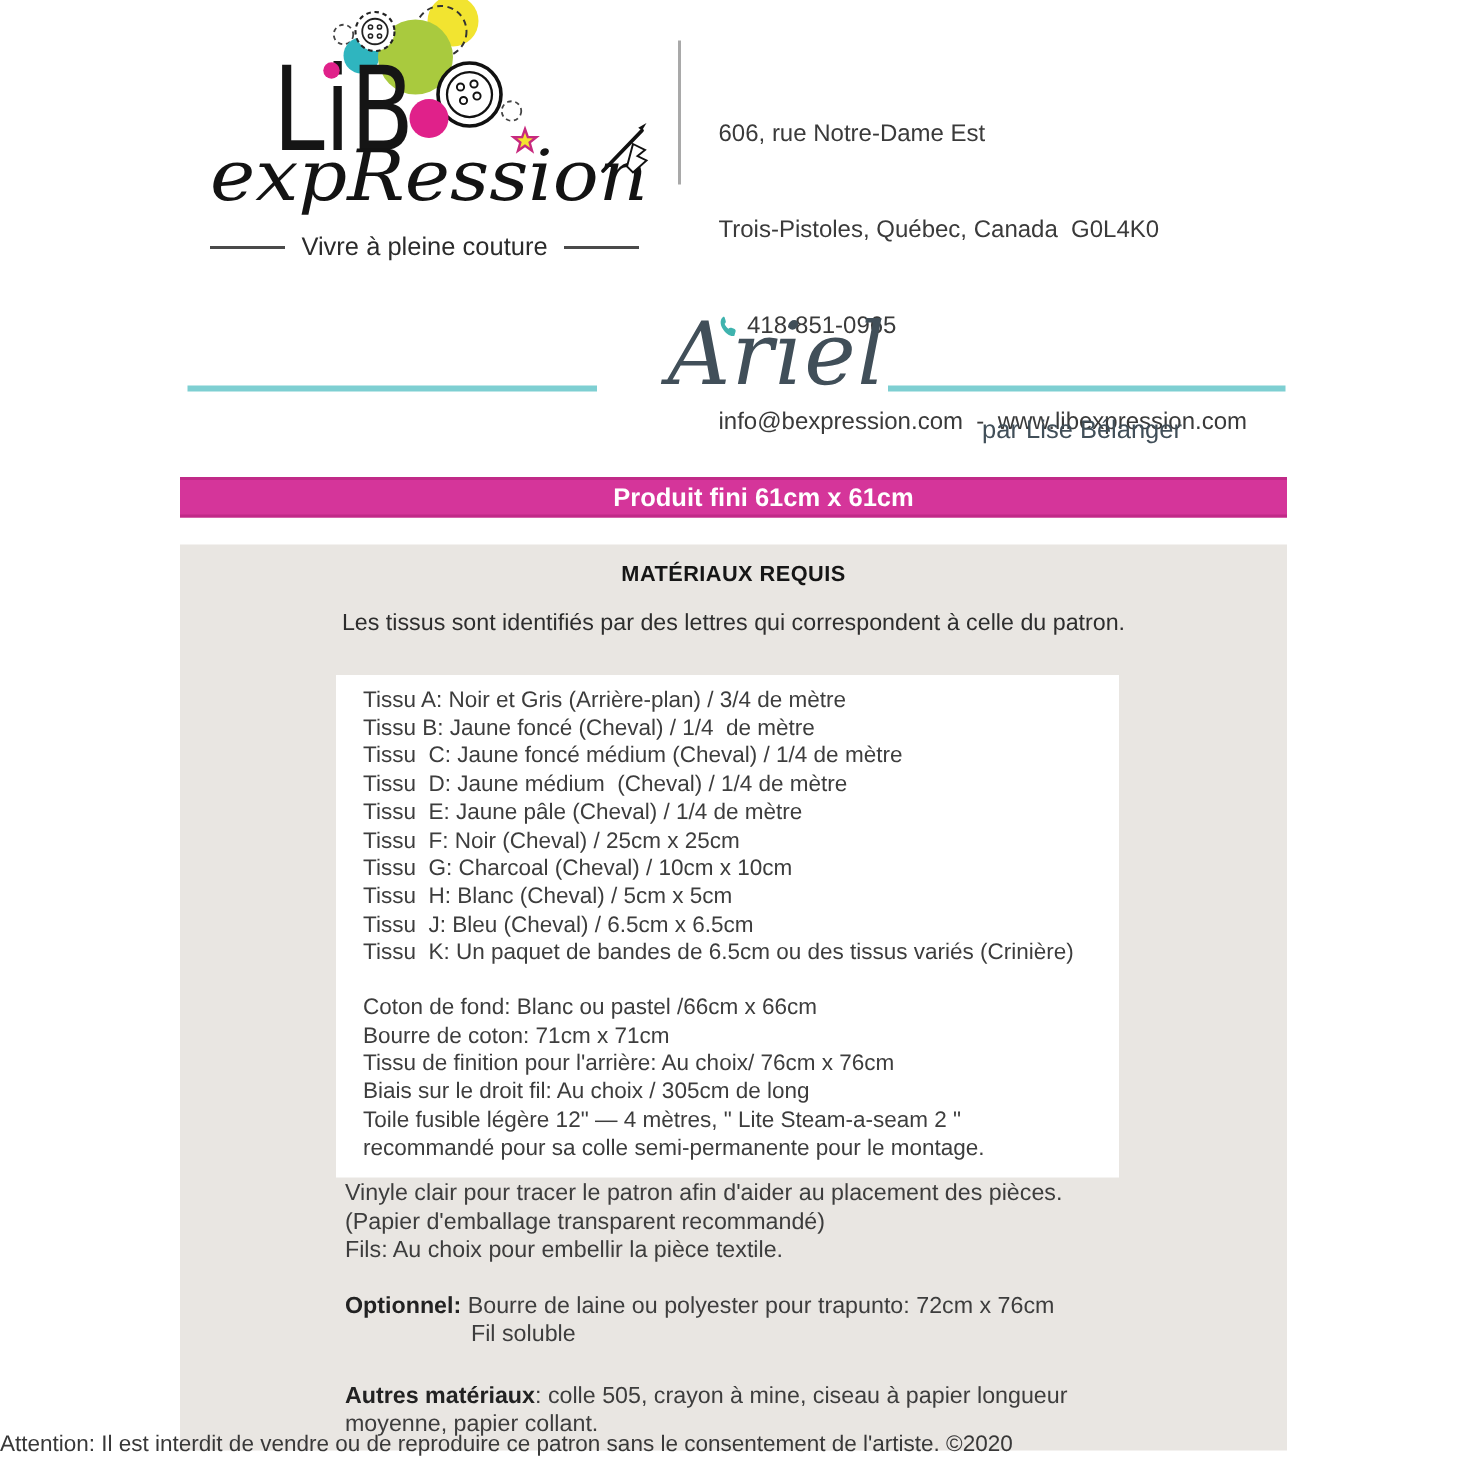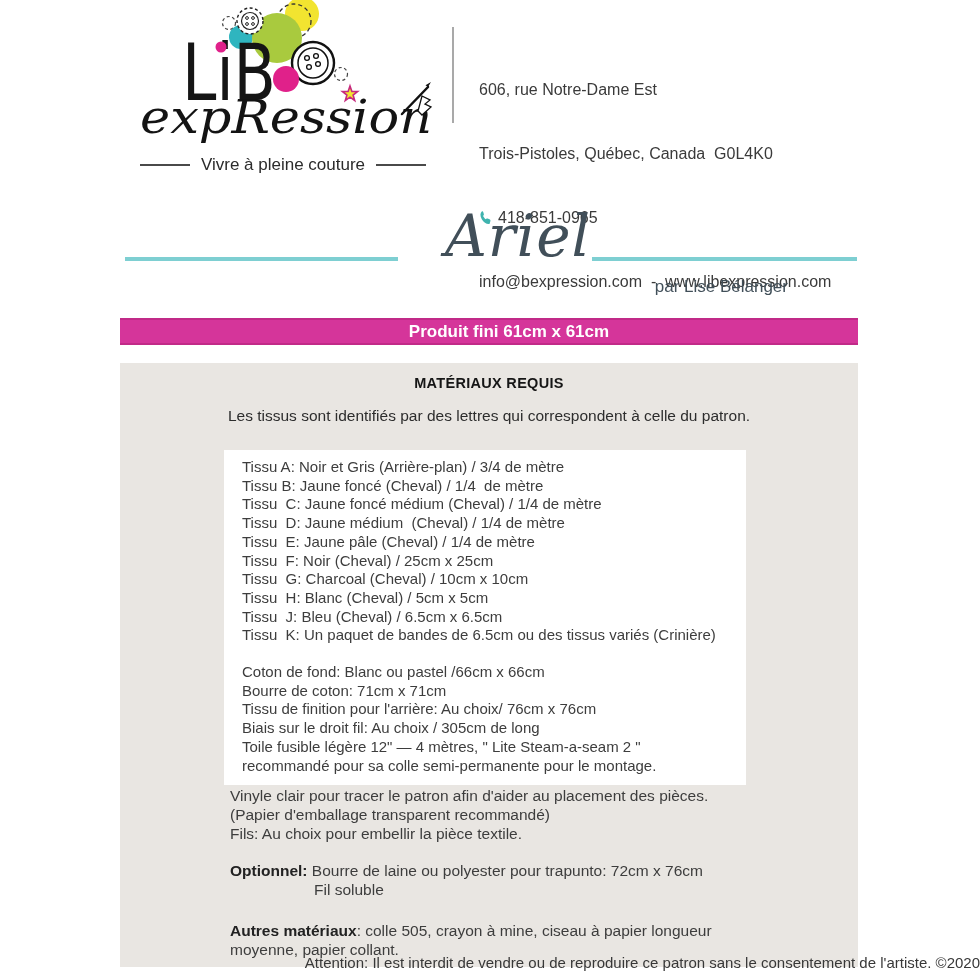--- a/index.html
+++ b/index.html
@@ -55,7 +55,7 @@
           line-height:19px;color:#3d3d3d;white-space:pre-wrap;}
   b{color:#222;}
 
-  .footer{position:absolute;left:0;top:954px;width:980px;text-align:right;
+  .footer{position:absolute;left:0;top:954px;width:980px;text-align:left;
           font-size:15px;color:#383838;white-space:pre-wrap;}
 </style>
 </head>

